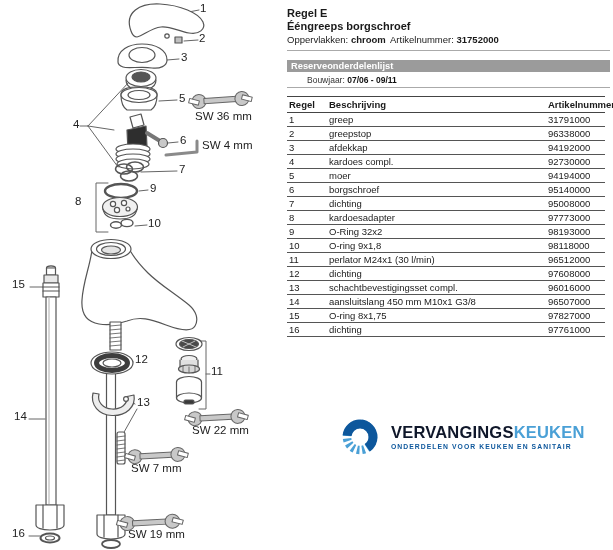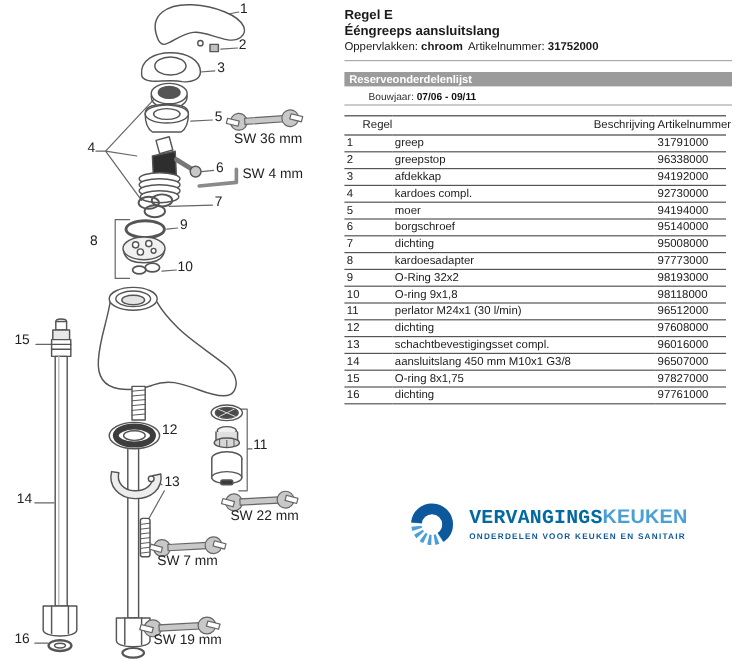--- a/index.html
+++ b/index.html
@@ -221,7 +221,7 @@
   <span class="tool-lbl" style="left:128px;top:529px">SW 19 mm</span>
 
   <div class="title">Regel E</div>
-  <div class="subtitle">Ééngreeps aansluitslang</div>
+  <div class="subtitle">Ééngreeps borgschroef</div>
   <div class="specs">
     <span>Oppervlakken:</span>
     <b>chroom</b>

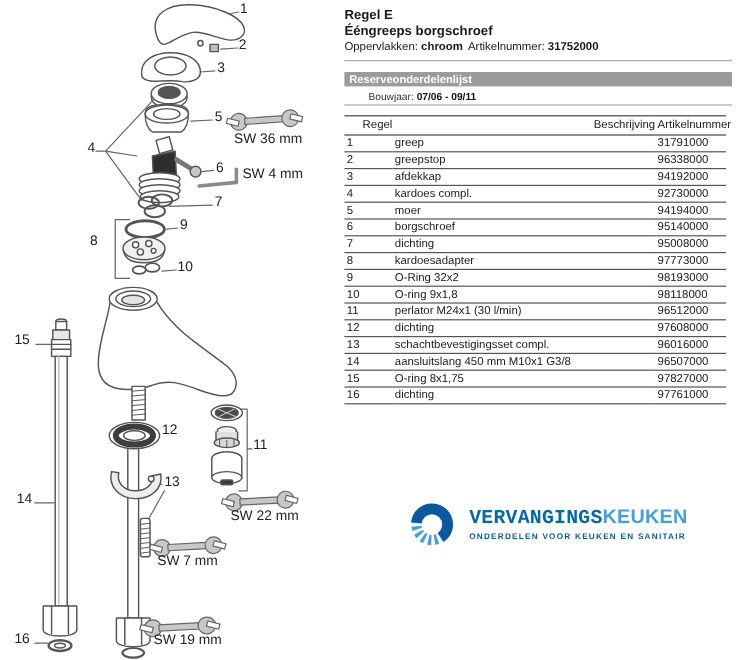--- a/index.html
+++ b/index.html
@@ -22,7 +22,7 @@
   
   .parts-table{position:absolute;left:287px;top:96px;width:318px;border-collapse:collapse;
                font-size:9.5px;table-layout:fixed;}
-  .parts-table th{text-align:right;font-weight:normal;border-top:1px solid #444;border-bottom:1px solid #444;
+  .parts-table th{text-align:left;font-weight:bold;border-top:1px solid #444;border-bottom:1px solid #444;
                   padding:2px 0 2px 2px;white-space:nowrap;overflow:visible;}
   .parts-table td{border-bottom:1px solid #555;padding:1px 0 1px 2px;height:11px;white-space:nowrap;overflow:visible;}
   

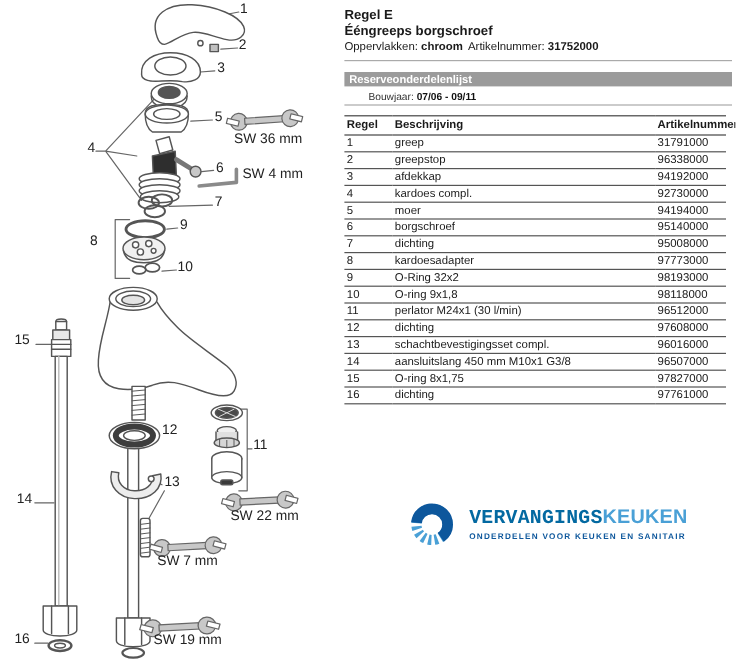--- a/index.html
+++ b/index.html
@@ -29,7 +29,7 @@
   .logo{position:absolute;left:338px;top:415px;display:flex;align-items:center;}
   .logo-text{margin-left:9px;}
   .logo-word{font-size:16.5px;font-weight:bold;letter-spacing:0.2px;line-height:1;}
-  .logo-word .w1{color:#0369a1;font-family:Liberation Mono, monospace;}
+  .logo-word .w1{color:#0f172a;}
   .logo-word .w2{color:#4aa0d6;}
   .logo-tag{margin-top:3px;font-size:6.8px;font-weight:bold;letter-spacing:1.05px;color:#0d579c;white-space:nowrap;}
 </style>

